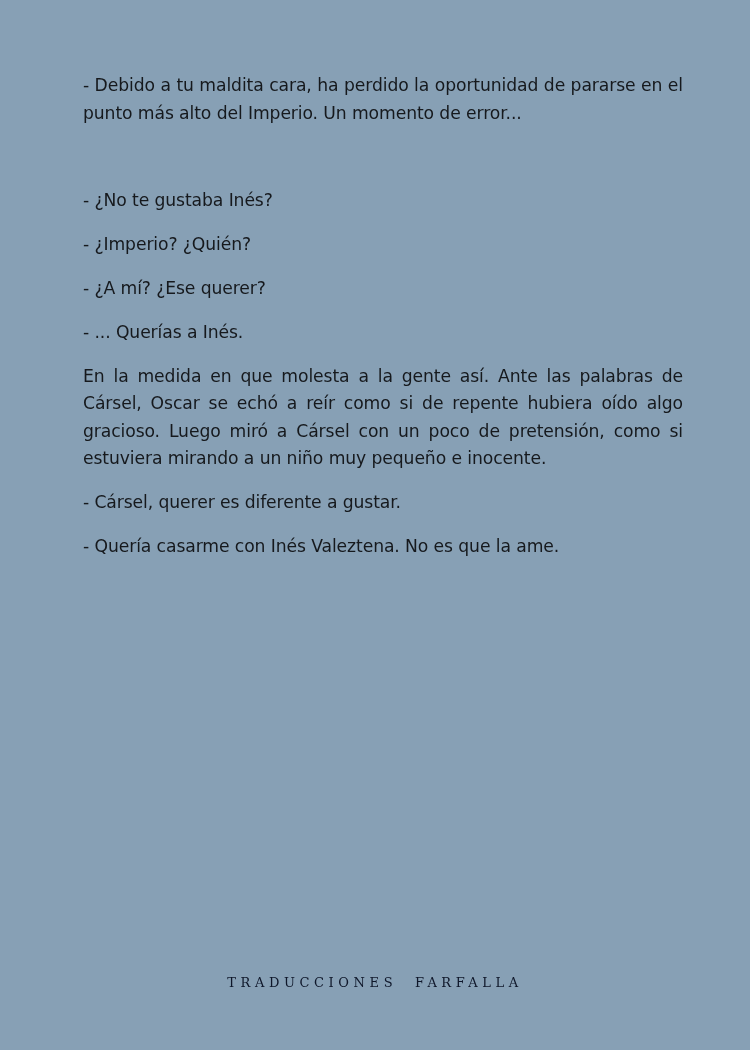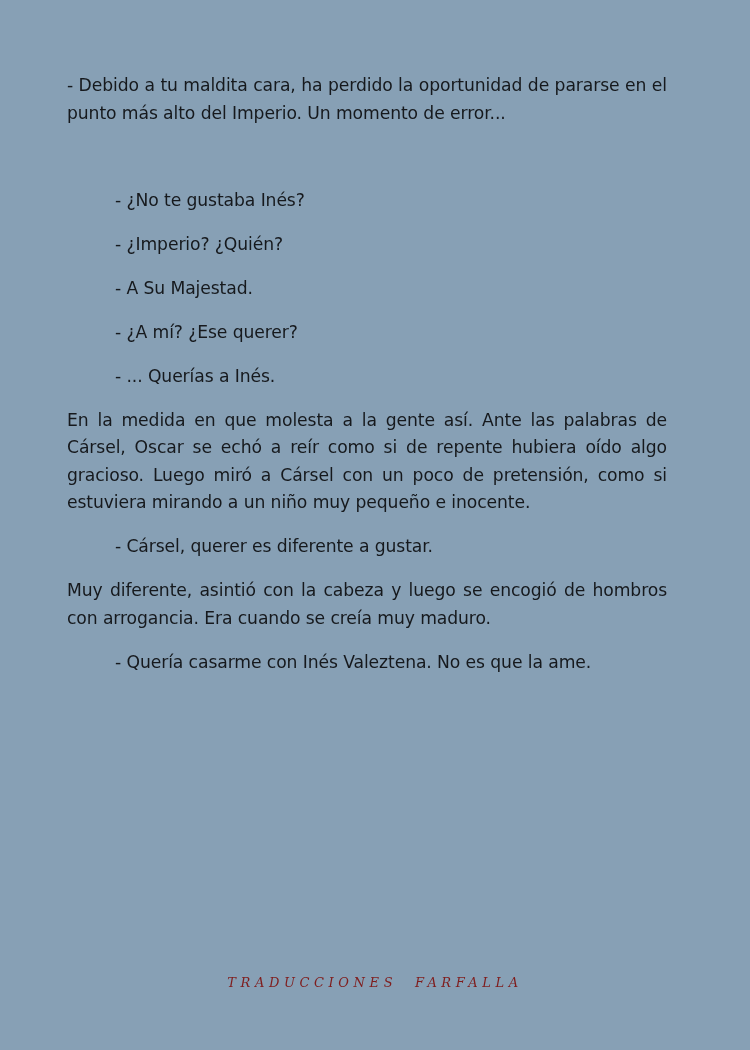--- a/index.html
+++ b/index.html
@@ -17,7 +17,7 @@
   }
   .page {
     position: absolute;
-    left: 67px;
+    left: 83px;
     top: 72px;
     width: 600px;
   }

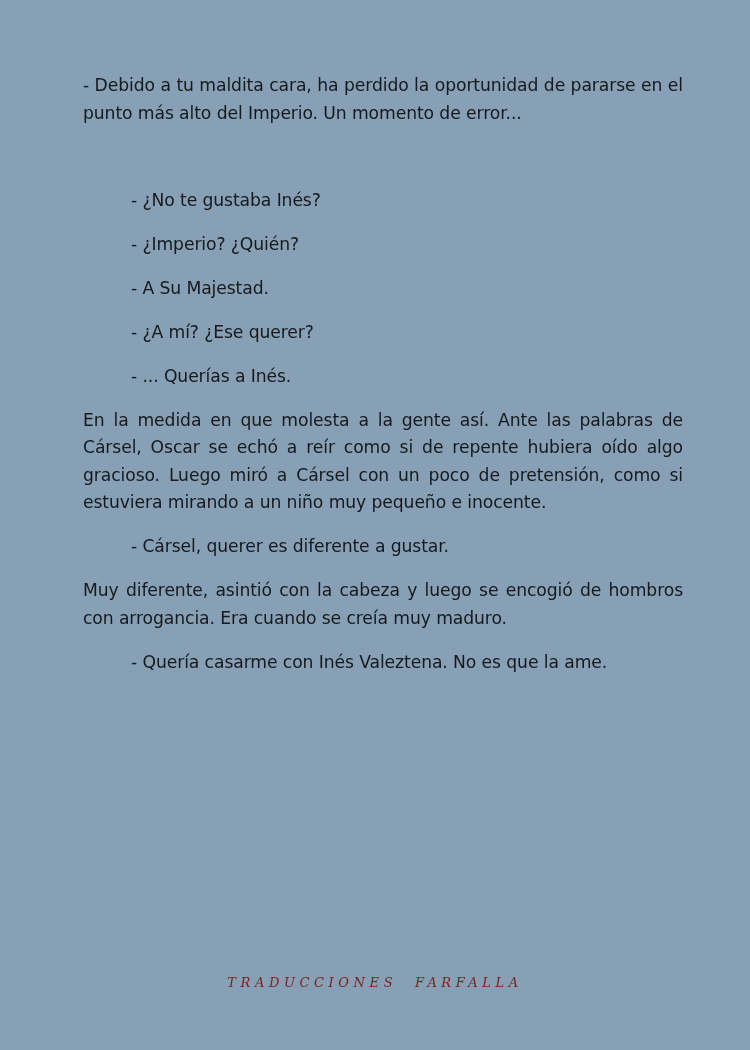--- a/index.html
+++ b/index.html
@@ -34,7 +34,6 @@
   }
   .p.short {
     text-align: left;
-    margin-left: 48px;
   }
   .spacer {
     height: 43px;

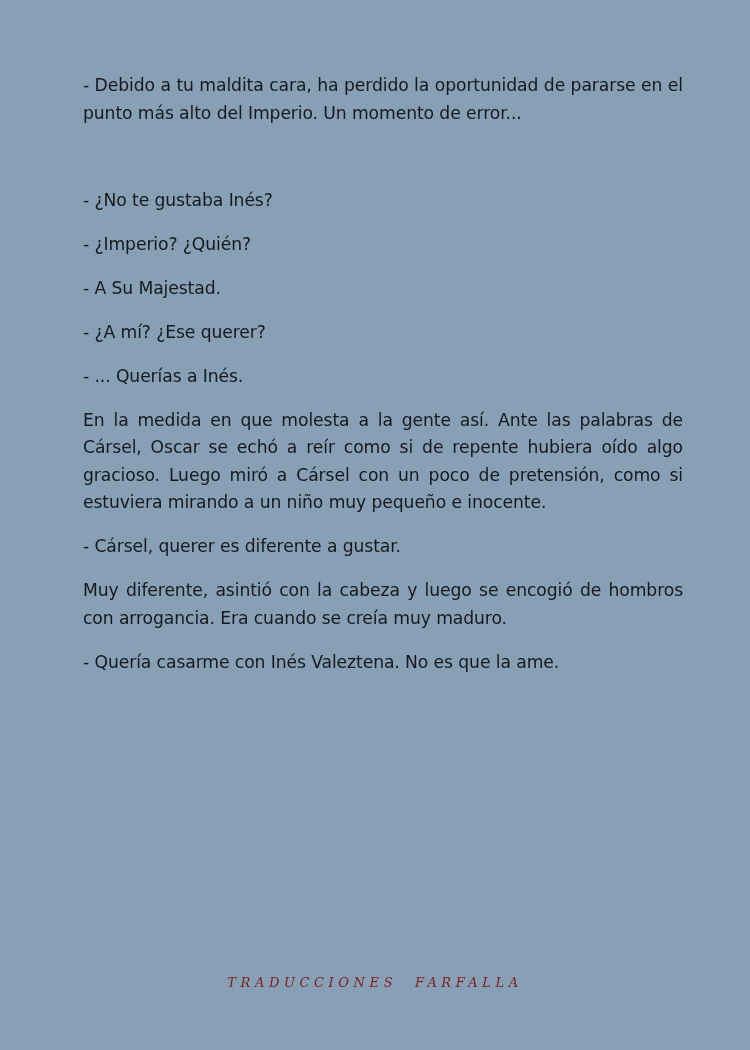--- a/index.html
+++ b/index.html
@@ -60,7 +60,6 @@
   <div class="spacer"></div>
   <p class="p short">- ¿No te gustaba Inés?</p>
   <p class="p short">- ¿Imperio? ¿Quién?</p>
-  <p class="p short">- A Su Majestad.</p>
   <p class="p short">- ¿A mí? ¿Ese querer?</p>
   <p class="p short">- ... Querías a Inés.</p>
   <p class="p">En la medida en que molesta a la gente así. Ante las palabras de Cársel, Oscar se echó a reír como si de repente hubiera oído algo gracioso. Luego miró a Cársel con un poco de pretensión, como si estuviera mirando a un niño muy pequeño e inocente.</p>

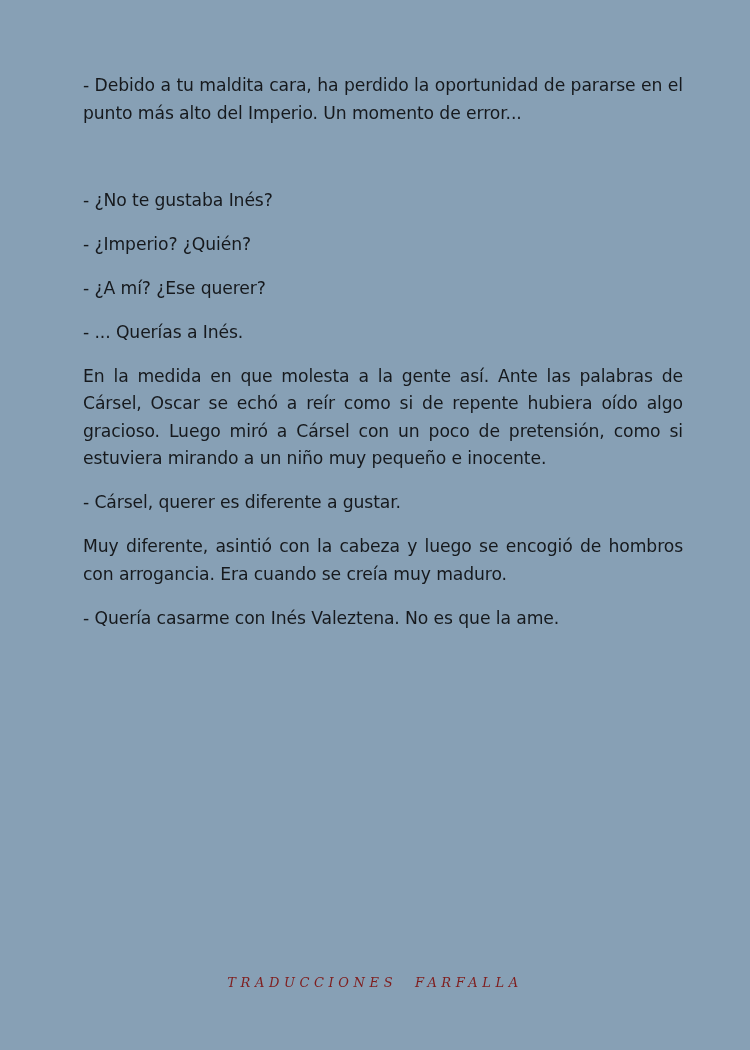--- a/index.html
+++ b/index.html
@@ -64,7 +64,6 @@
   <p class="p short">- ... Querías a Inés.</p>
   <p class="p">En la medida en que molesta a la gente así. Ante las palabras de Cársel, Oscar se echó a reír como si de repente hubiera oído algo gracioso. Luego miró a Cársel con un poco de pretensión, como si estuviera mirando a un niño muy pequeño e inocente.</p>
   <p class="p short">- Cársel, querer es diferente a gustar.</p>
-  <p class="p">Muy diferente, asintió con la cabeza y luego se encogió de hombros con arrogancia. Era cuando se creía muy maduro.</p>
   <p class="p short">- Quería casarme con Inés Valeztena. No es que la ame.</p>
 </div>
 

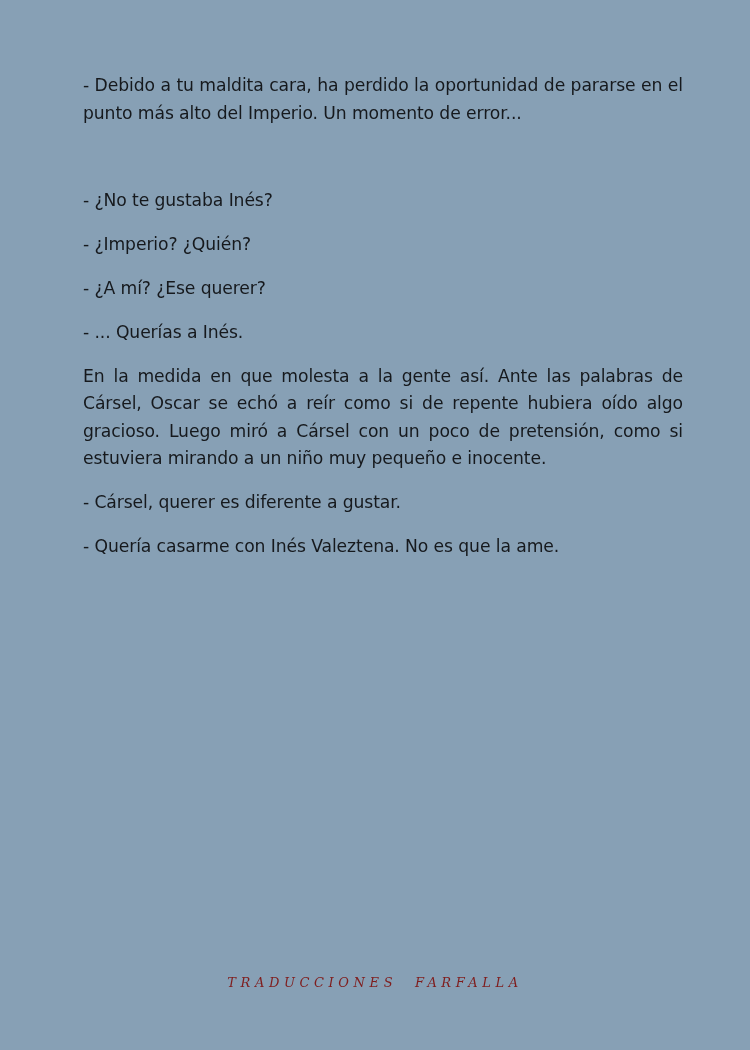--- a/index.html
+++ b/index.html
@@ -47,9 +47,8 @@
     font-family: "DejaVu Serif", serif;
     font-size: 13px;
     letter-spacing: 4.6px;
-    color: #7f1d1d;
+    color: #0f172a;
     word-spacing: 9px;
-    font-style: italic;
   }
 </style>
 </head>

